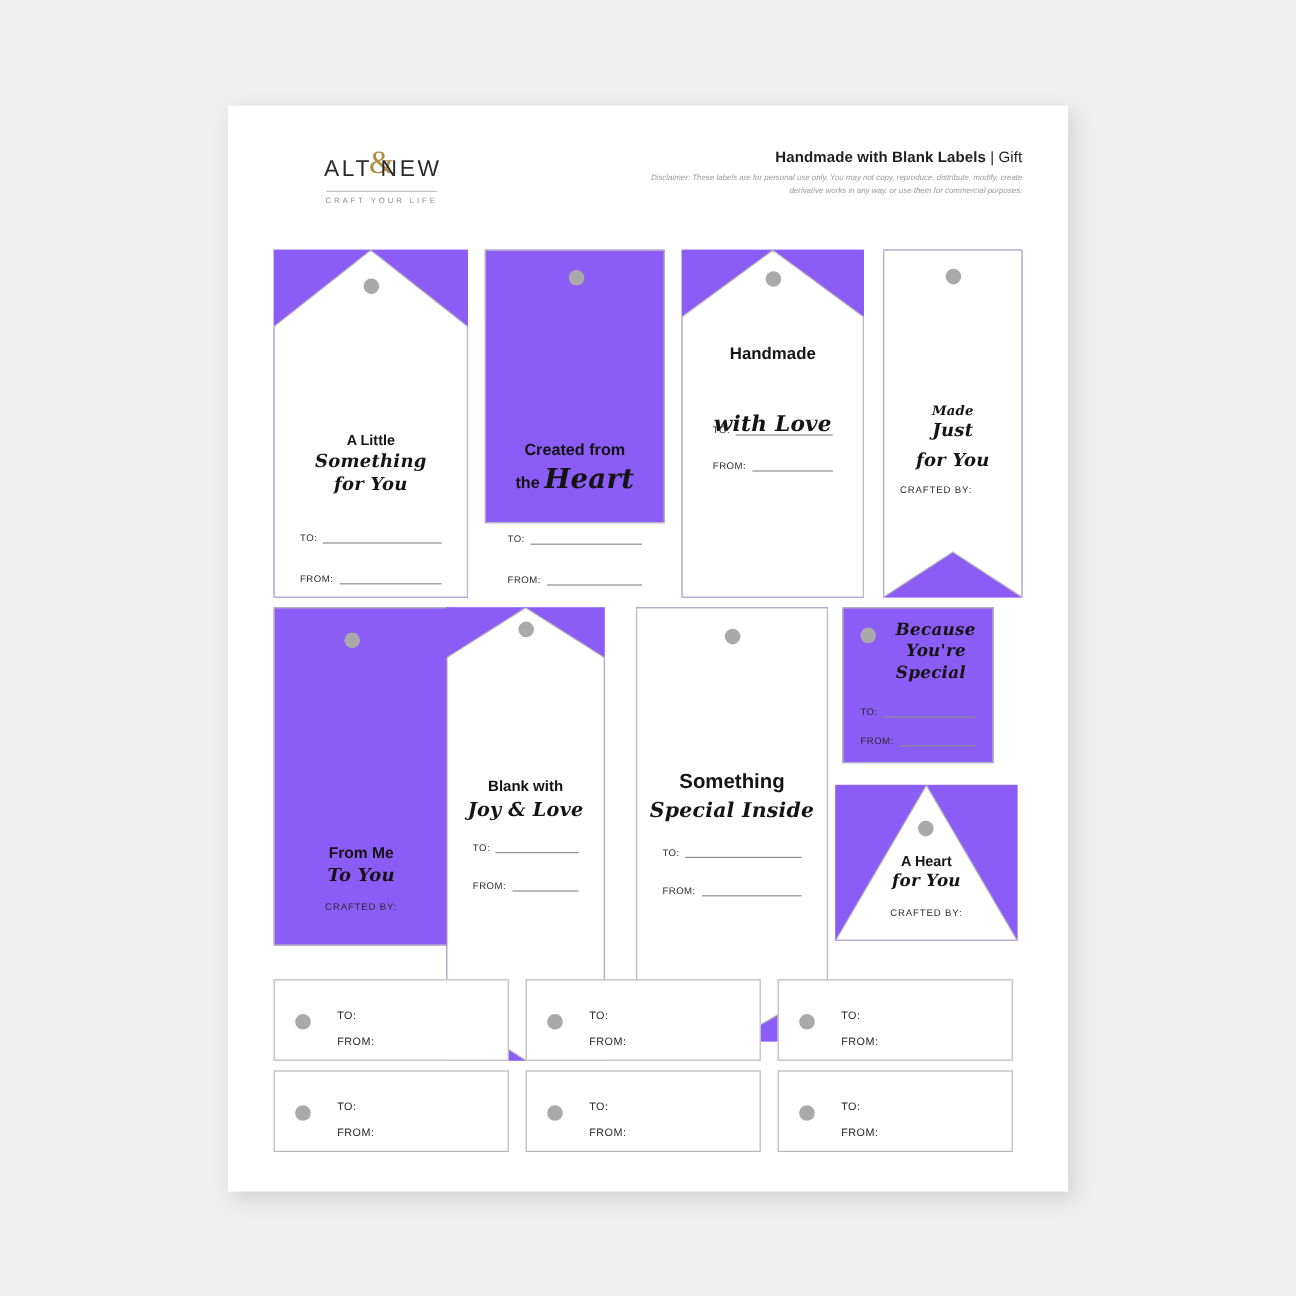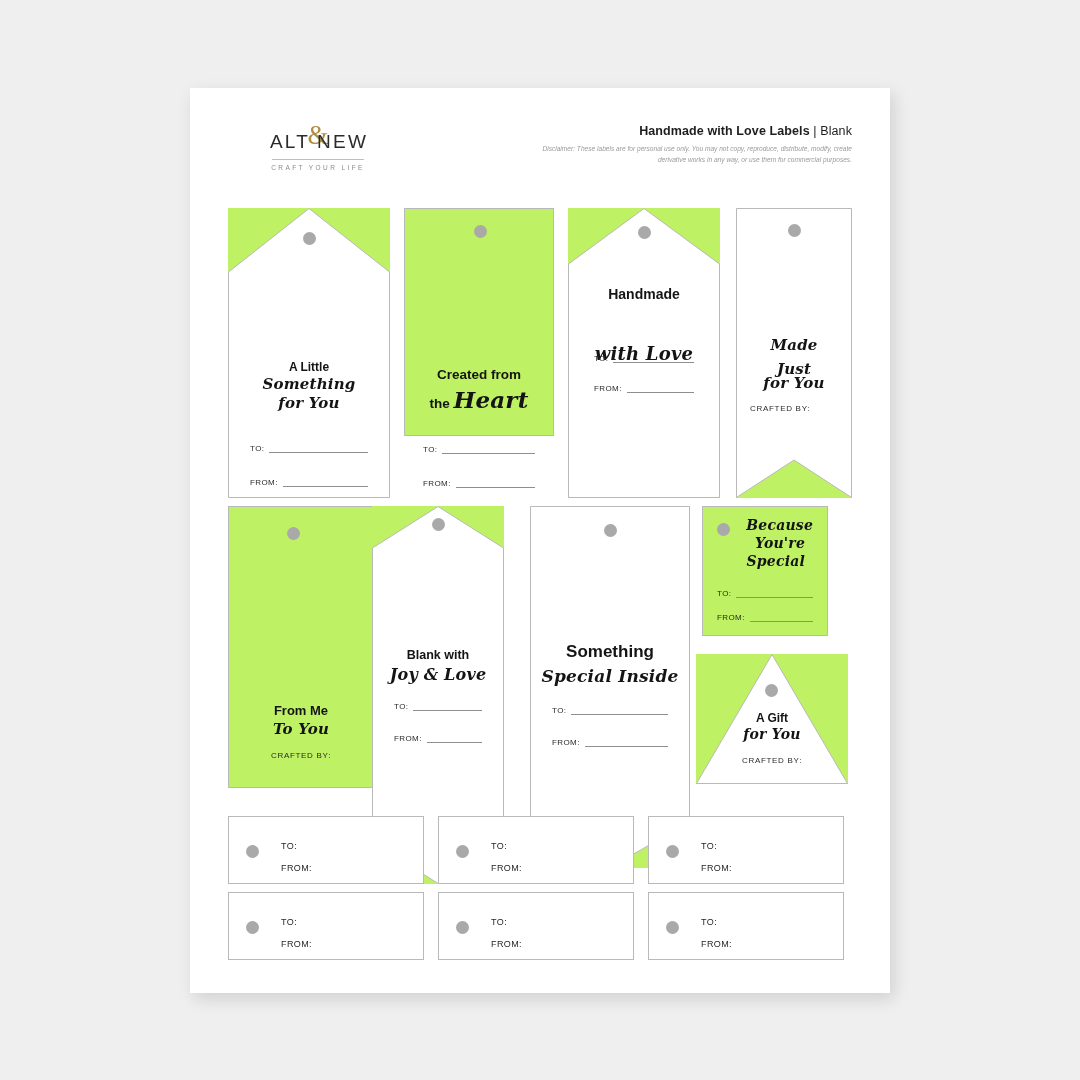--- a/index.html
+++ b/index.html
@@ -188,7 +188,7 @@
 
     <div class="head-right">
       <div class="head-title">
-        <span>Handmade with Love Labels</span><span class="thin"> | </span><span class="thin">Blank</span>
+        <span>Handmade with Blank Labels</span><span class="thin"> | </span><span class="thin">Blank</span>
       </div>
       <div class="head-disc">Disclaimer: These labels are for personal use only. You may not copy, reproduce, distribute, modify, create derivative works in any way, or use them for commercial purposes.</div>
     </div>

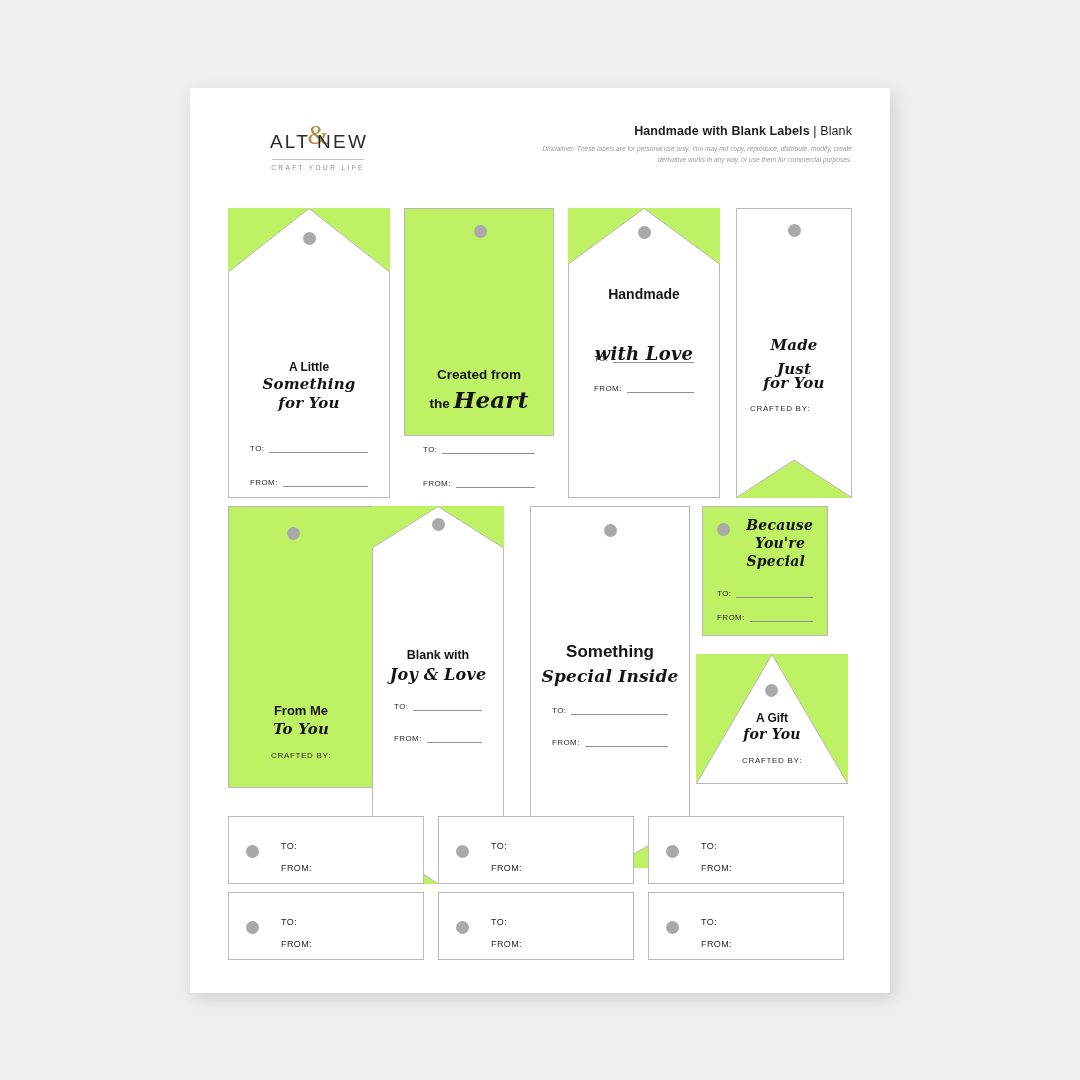--- a/index.html
+++ b/index.html
@@ -188,7 +188,7 @@
 
     <div class="head-right">
       <div class="head-title">
-        <span>Handmade with Blank Labels</span><span class="thin"> | </span><span class="thin">Blank</span>
+        <span>Handmade with Blank Labels</span><span class="thin"> | </span><span class="thin">Gift</span>
       </div>
       <div class="head-disc">Disclaimer: These labels are for personal use only. You may not copy, reproduce, distribute, modify, create derivative works in any way, or use them for commercial purposes.</div>
     </div>

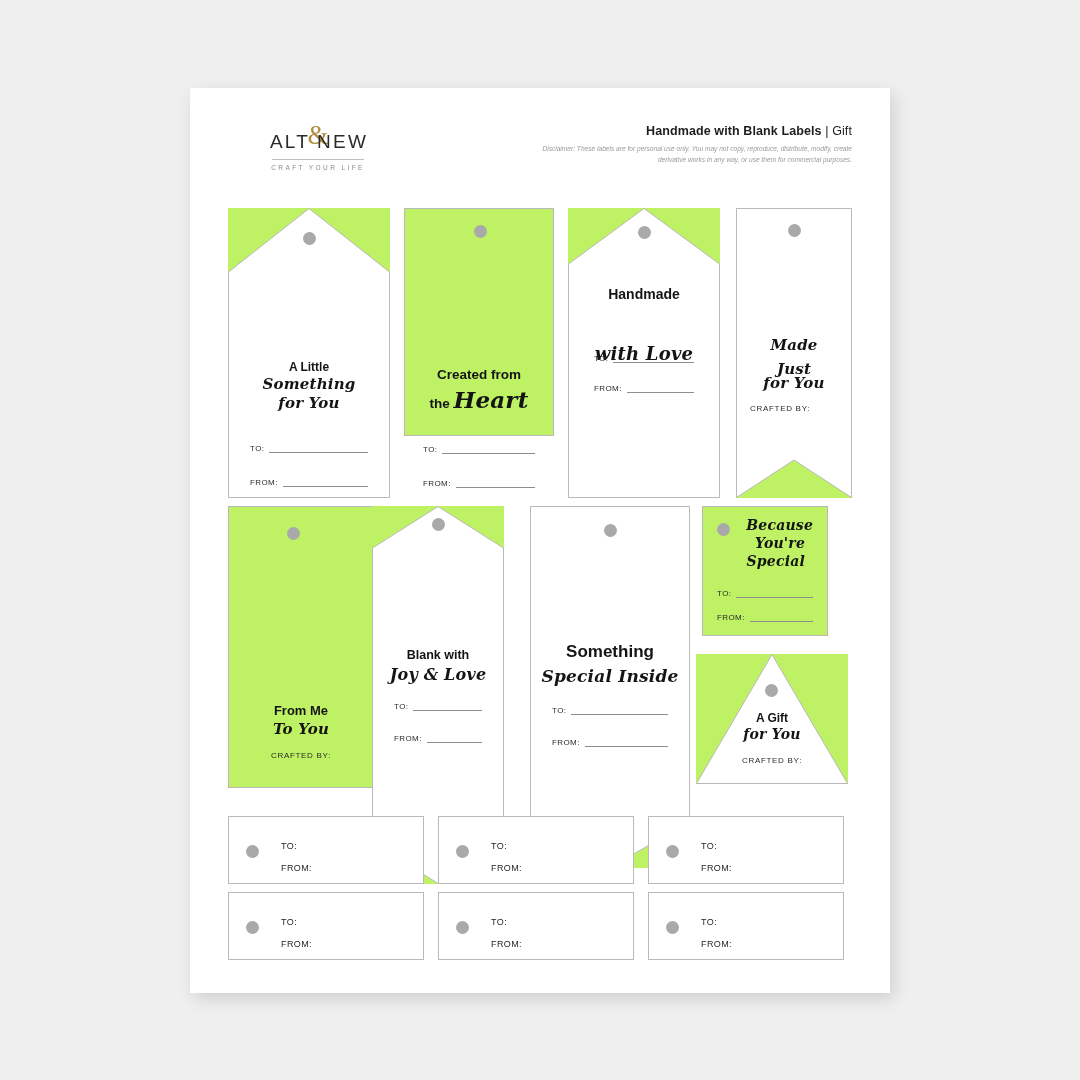--- a/index.html
+++ b/index.html
@@ -93,7 +93,7 @@
     position: absolute;
     border: 1px solid #b9b9b9;
     box-sizing: border-box;
-    background: #bef264;
+    background: #8b5cf6;
   }
   .hole {
     position: absolute;

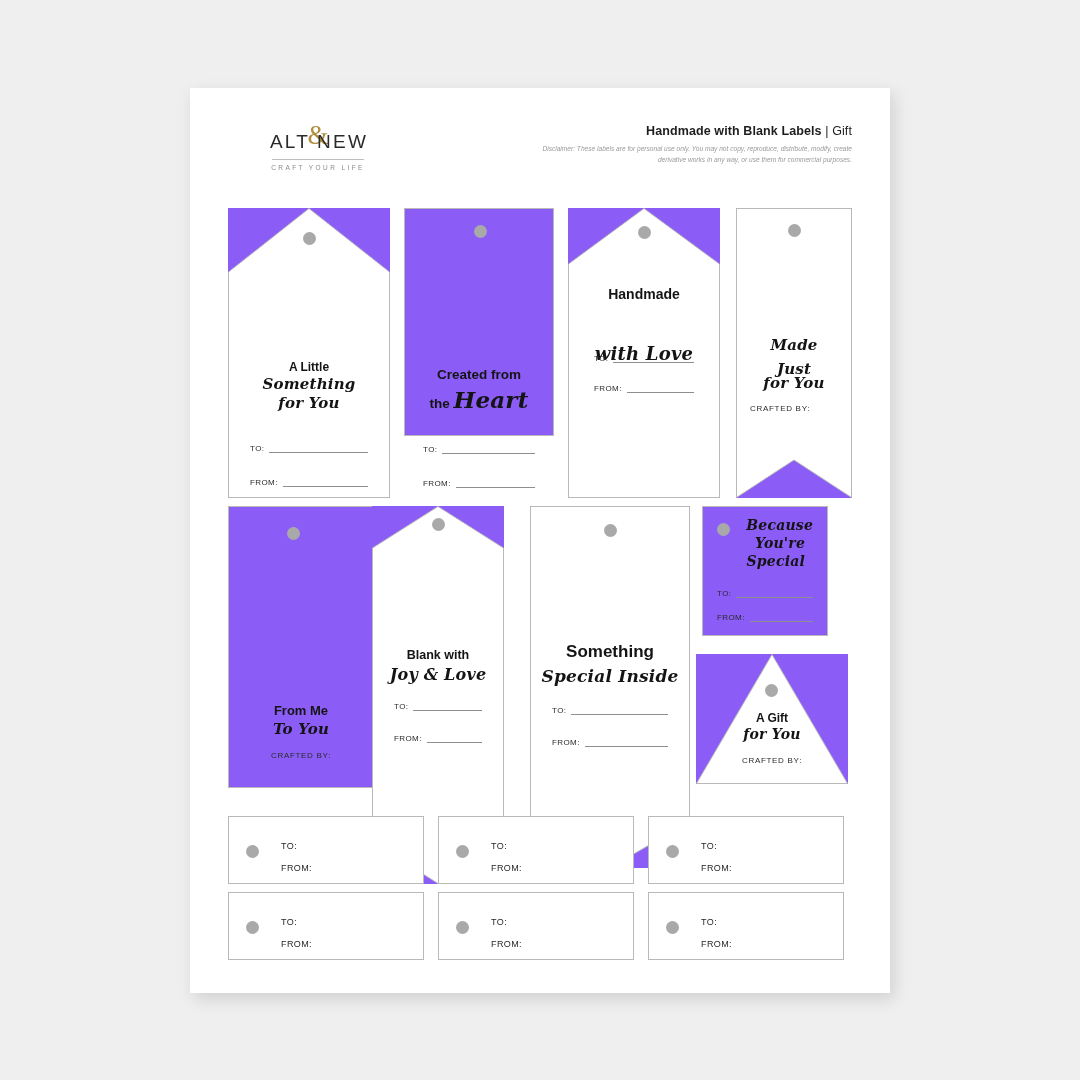--- a/index.html
+++ b/index.html
@@ -268,7 +268,7 @@
       </div>
       <div class="hole" style="left:52px; top:16px;"></div>
       <div class="content" style="padding:0 12px;">
-        <div class="script t-center" style="position:absolute; left:0; right:0; top:128px; font-size:15px;">Made</div>
+        <div class="script t-center" style="position:absolute; left:0; right:0; top:128px; font-size:11px;">Made</div>
         <div class="script t-center" style="position:absolute; left:0; right:0; top:152px; font-size:15px;font-style:italic;">Just</div>
         <div class="script t-center" style="position:absolute; left:0; right:0; top:166px; font-size:15px;">for You</div>
         <div class="craft" style="position:absolute; left:14px; top:190px;">CRAFTED BY:</div>

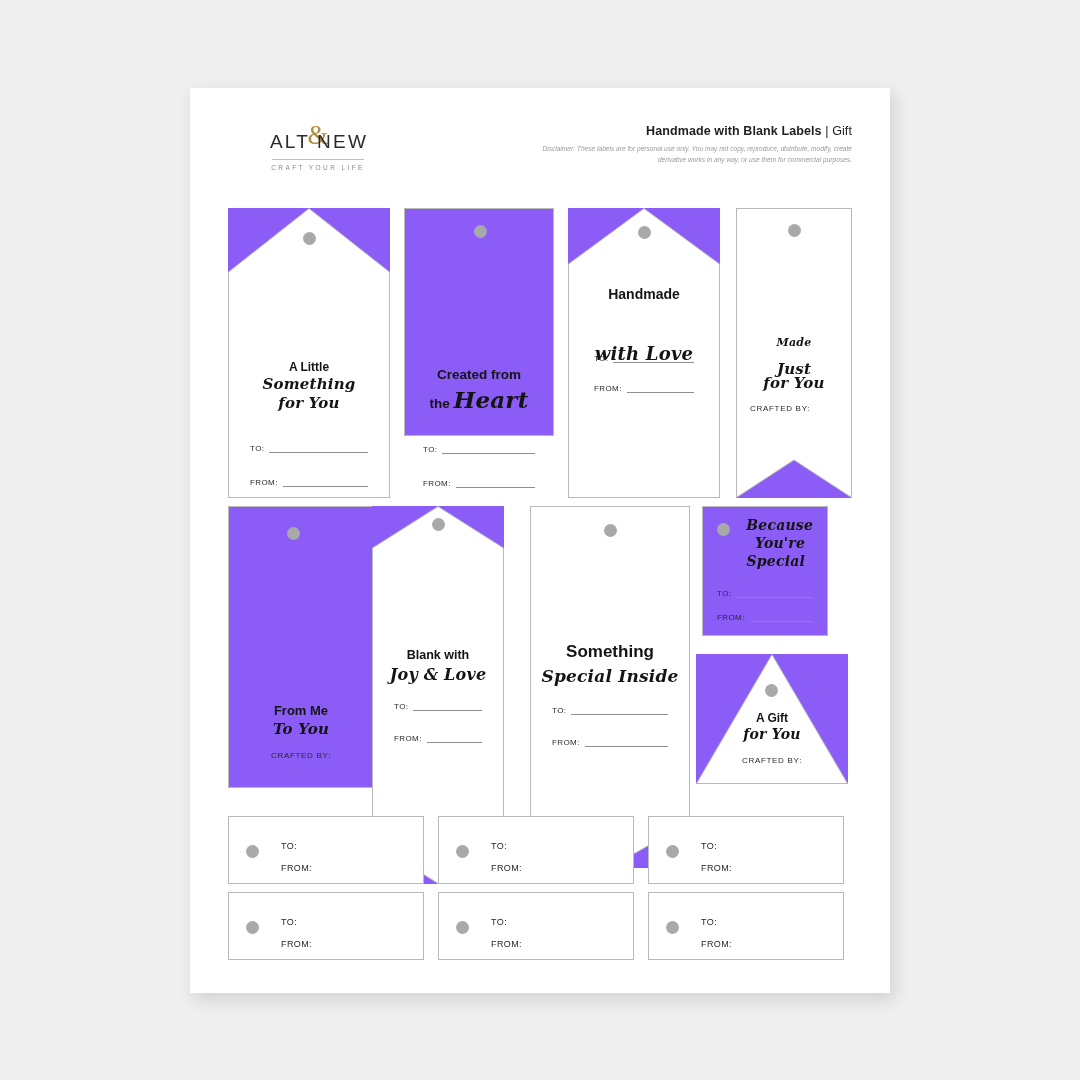--- a/index.html
+++ b/index.html
@@ -269,7 +269,7 @@
       <div class="hole" style="left:52px; top:16px;"></div>
       <div class="content" style="padding:0 12px;">
         <div class="script t-center" style="position:absolute; left:0; right:0; top:128px; font-size:11px;">Made</div>
-        <div class="script t-center" style="position:absolute; left:0; right:0; top:152px; font-size:15px;font-style:italic;">Just</div>
+        <div class="script t-center" style="position:absolute; left:0; right:0; top:141px; font-size:15px;font-style:italic;">Just</div>
         <div class="script t-center" style="position:absolute; left:0; right:0; top:166px; font-size:15px;">for You</div>
         <div class="craft" style="position:absolute; left:14px; top:190px;">CRAFTED BY:</div>
       </div>

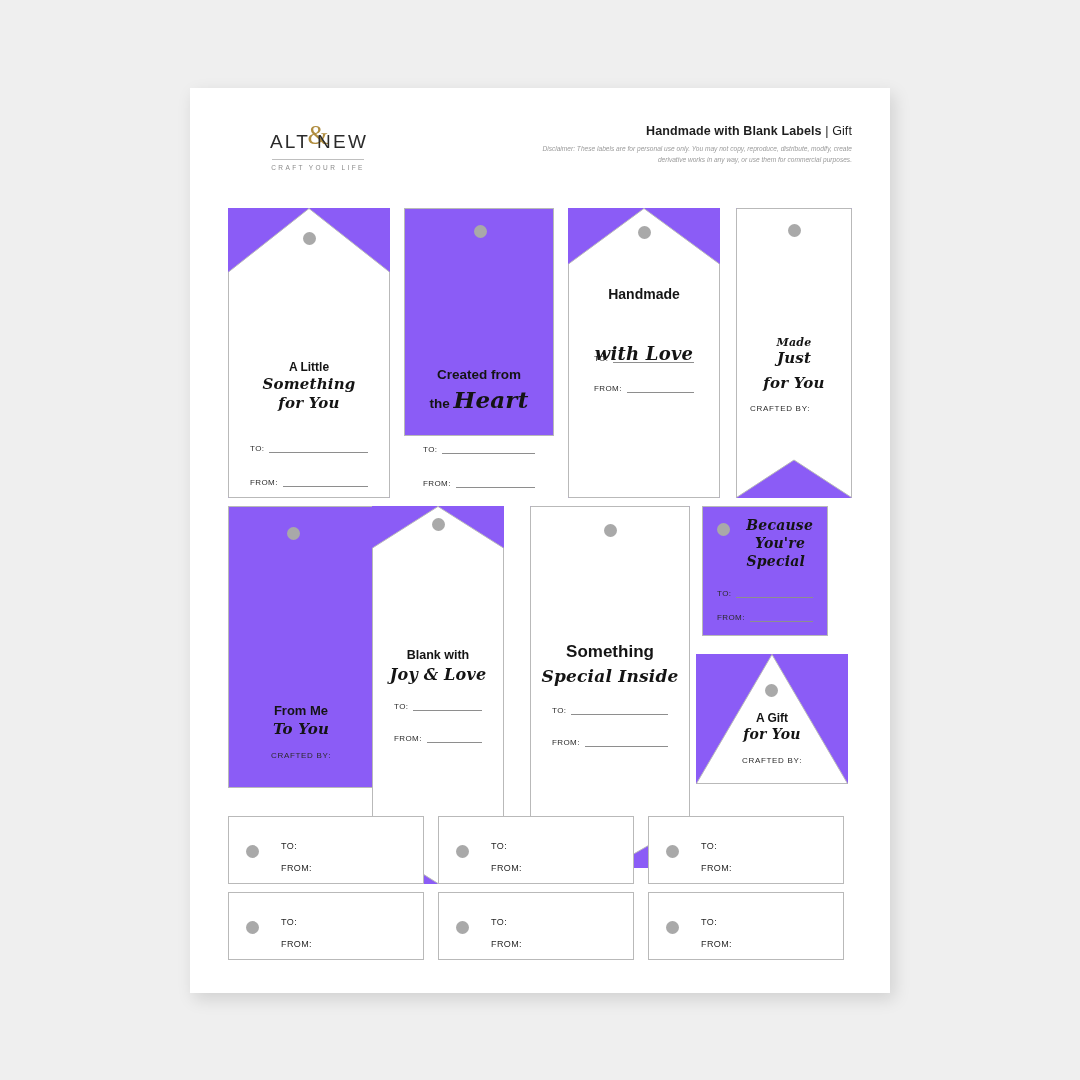--- a/index.html
+++ b/index.html
@@ -357,7 +357,7 @@
       </div>
       <div class="hole" style="left:69px; top:30px;"></div>
       <div class="content" style="padding:0 14px;">
-        <div class="blocky t-center" style="position:absolute; left:0; right:0; top:57px; font-size:12px;">A Gift</div>
+        <div class="blocky t-center" style="position:absolute; left:0; right:0; top:57px; font-size:12px;">A Heart</div>
         <div class="script t-center" style="position:absolute; left:0; right:0; top:72px; font-size:14px;">for You</div>
         <div class="craft t-center" style="position:absolute; left:0; right:0; top:96px;">CRAFTED BY:</div>
       </div>

